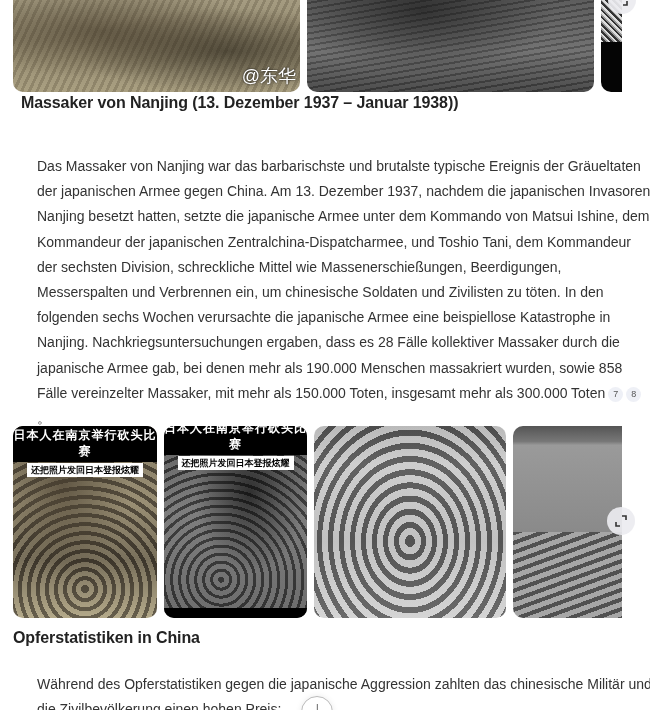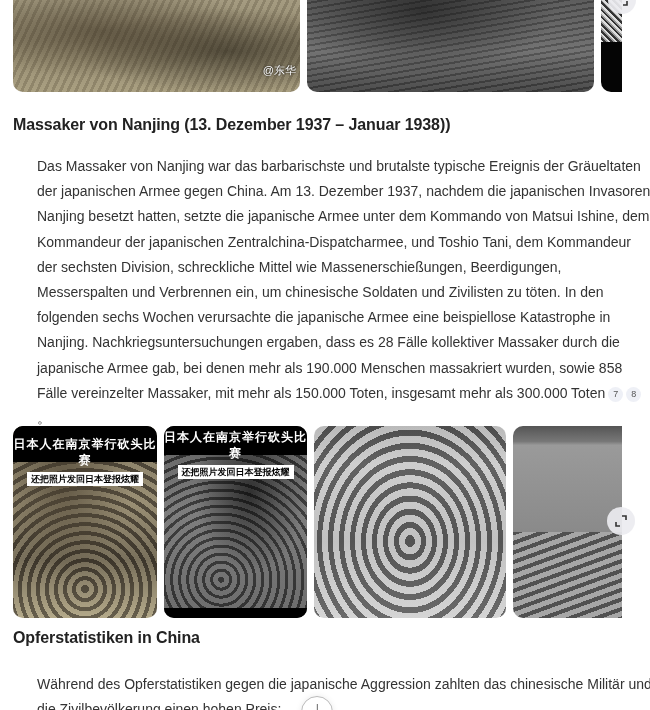--- a/index.html
+++ b/index.html
@@ -63,8 +63,8 @@
       background: #fff; color: #000; padding: 0 3px; margin-top: 1px; border: 1px solid #fff;
     }
     .watermark {
-      position: absolute; right: 4px; bottom: 14px; color: #fff;
-      font-size: 11px; text-shadow: 0 0 2px #000;
+      position: absolute; right: 4px; bottom: 4px; color: #fff;
+      font-size: 18px; text-shadow: 0 0 2px #000;
     }
     .expand-btn {
       position: absolute; width: 28px; height: 28px; border-radius: 50%;

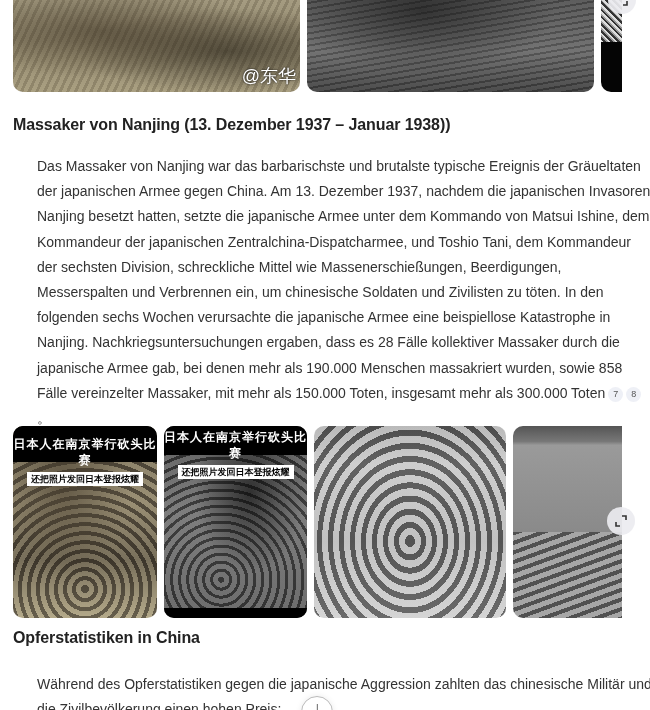--- a/index.html
+++ b/index.html
@@ -111,7 +111,7 @@
     </svg>
 </div>
 
-<h2 class="h2" style="top:116px;">Massaker von Nanjing (13. Dezember 1937 – Januar 1938))</h2>
+<h2 class="h2" style="top:94px;margin-left:8px;">Massaker von Nanjing (13. Dezember 1937 – Januar 1938))</h2>
 <p class="para" style="top:139px;"><span>Das Massaker von Nanjing war das barbarischste und brutalste typische Ereignis der Gräueltaten der japanischen Armee gegen China. Am 13. Dezember 1937, nachdem die japanischen Invasoren Nanjing besetzt hatten, setzte die japanische Armee unter dem Kommando von Matsui Ishine, dem Kommandeur der japanischen Zentralchina-Dispatcharmee, und Toshio Tani, dem Kommandeur der sechsten Division, schreckliche Mittel wie Massenerschießungen, Beerdigungen, Messerspalten und Verbrennen ein, um chinesische Soldaten und Zivilisten zu töten. In den folgenden sechs Wochen verursachte die japanische Armee eine beispiellose Katastrophe in Nanjing. Nachkriegsuntersuchungen ergaben, dass es 28 Fälle kollektiver Massaker durch die japanische Armee gab, bei denen mehr als 190.000 Menschen massakriert wurden, sowie 858 Fälle vereinzelter Massaker, mit mehr als 150.000 Toten, insgesamt mehr als 300.000 Toten</span><span class="cite">7</span><span class="cite">8</span><br><span>。</span></p>
 
 <div class="gallery gallery-mid">

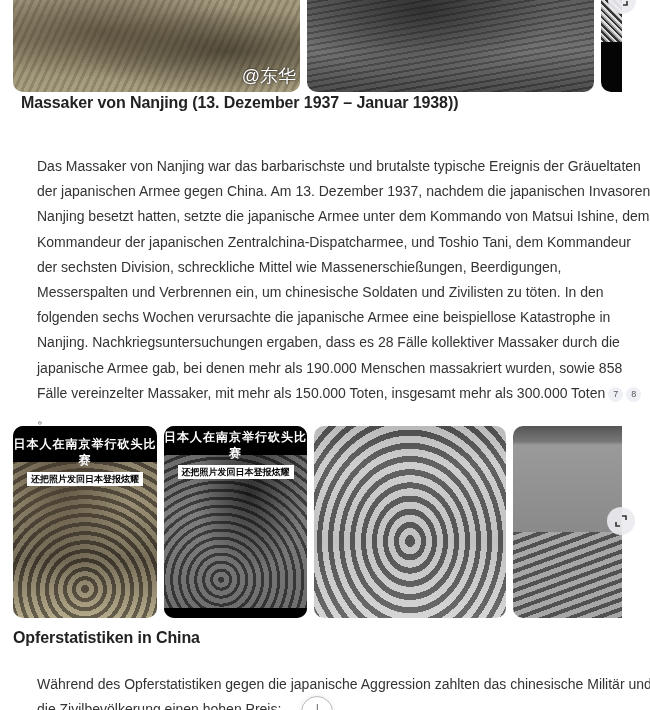--- a/index.html
+++ b/index.html
@@ -57,7 +57,7 @@
       position: absolute; left: 0; right: 0; top: 0; height: 36px;
       background: #000; color: #fff; text-align: center; font-weight: bold;
     }
-    .banner-l1 { font-size: 12px; line-height: 16px; padding-top: 10px; letter-spacing: 1px; }
+    .banner-l1 { font-size: 12px; line-height: 16px; padding-top: 1px; letter-spacing: 1px; }
     .banner-l2 {
       display: inline-block; font-size: 9px; line-height: 12px;
       background: #fff; color: #000; padding: 0 3px; margin-top: 1px; border: 1px solid #fff;

